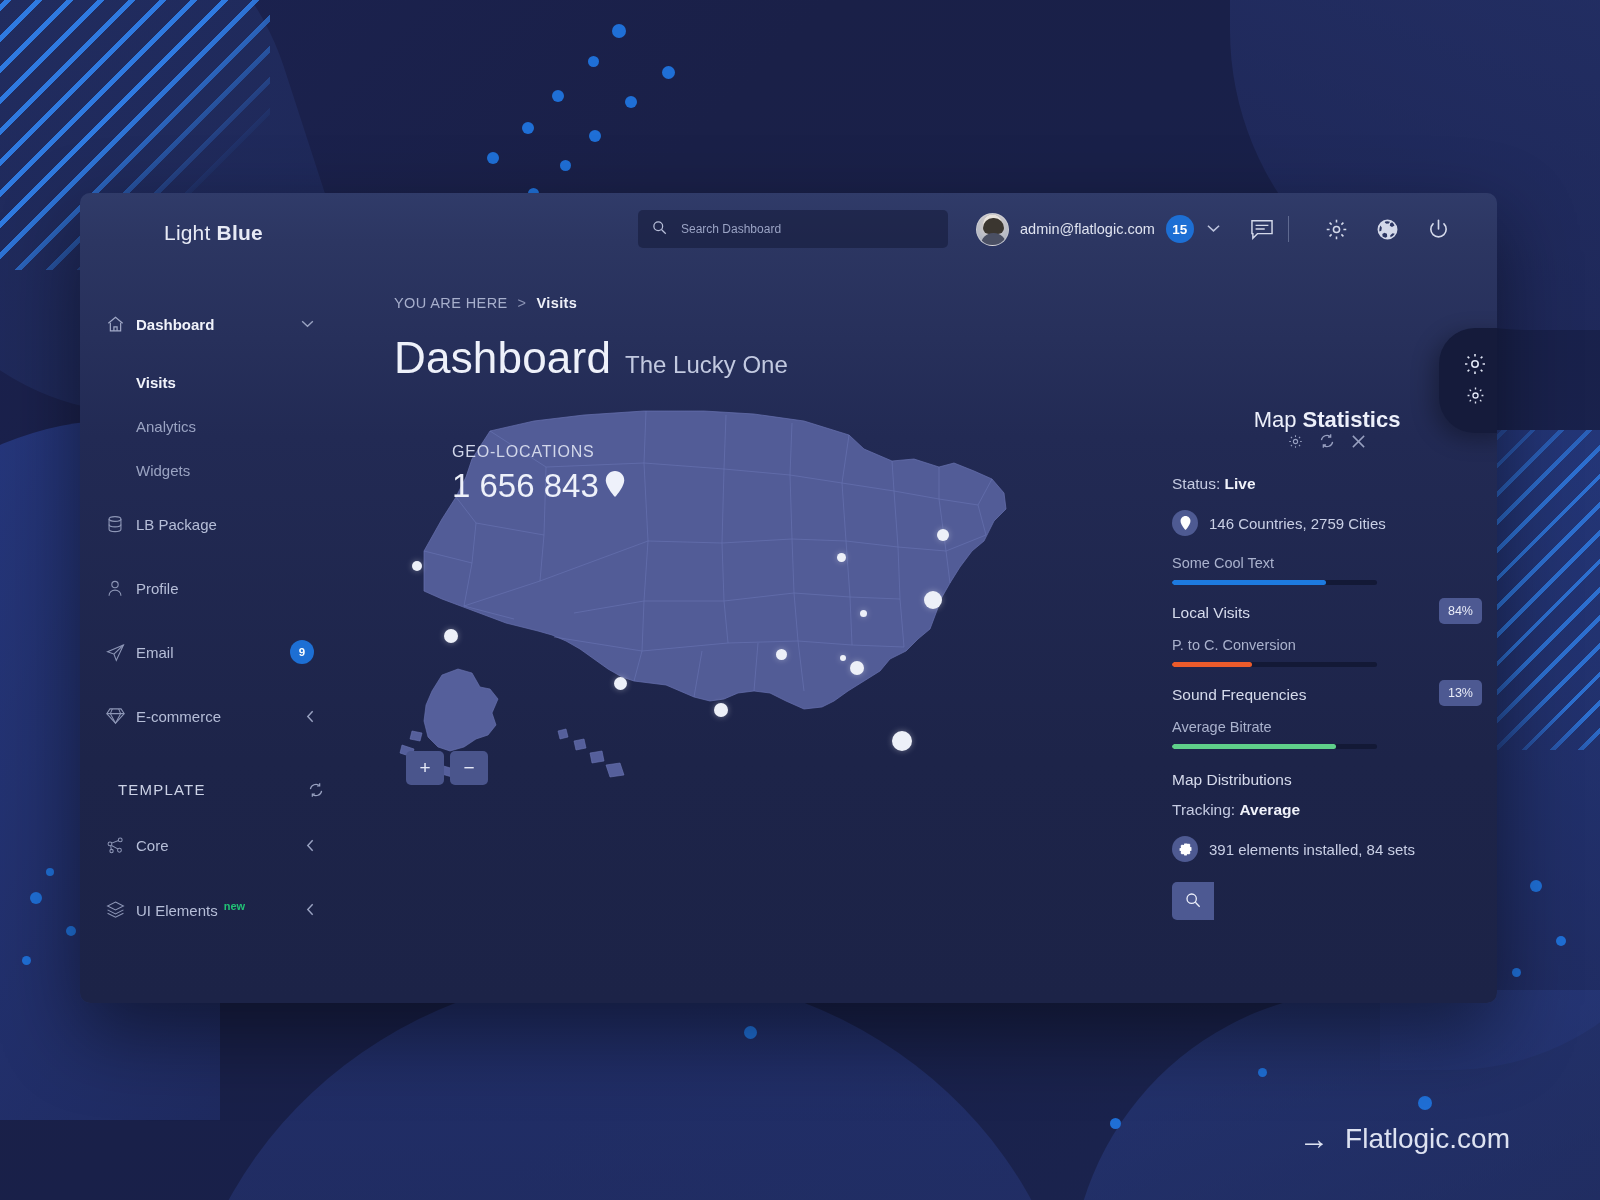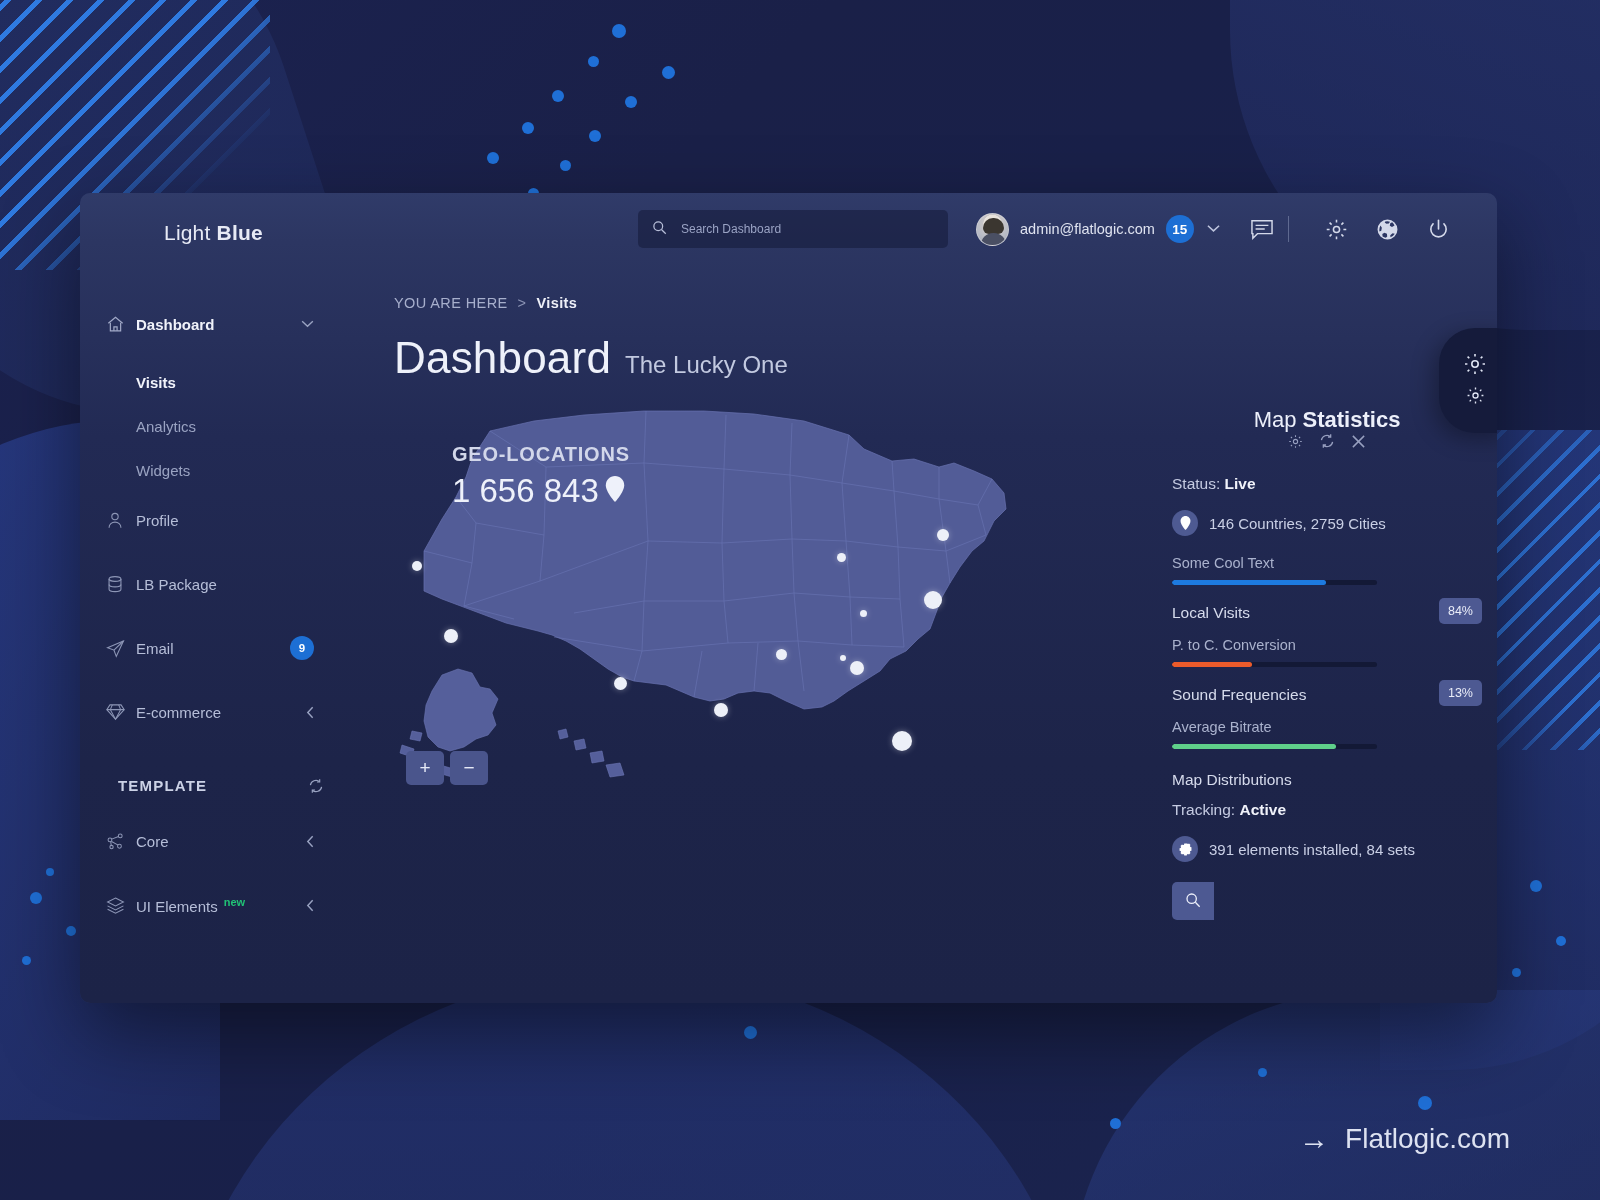--- a/index.html
+++ b/index.html
@@ -249,7 +249,7 @@
     pointer-events:none;
   }
   .geo-label .ttl {
-    font-size: 20px; color:#d2d7ea; letter-spacing: .8px; font-weight: bold;
+    font-size: 16px; color:#d2d7ea; letter-spacing: .8px;
   }
   .geo-label .val {
     font-size: 33px; color:#eef1fa; font-weight: 300;

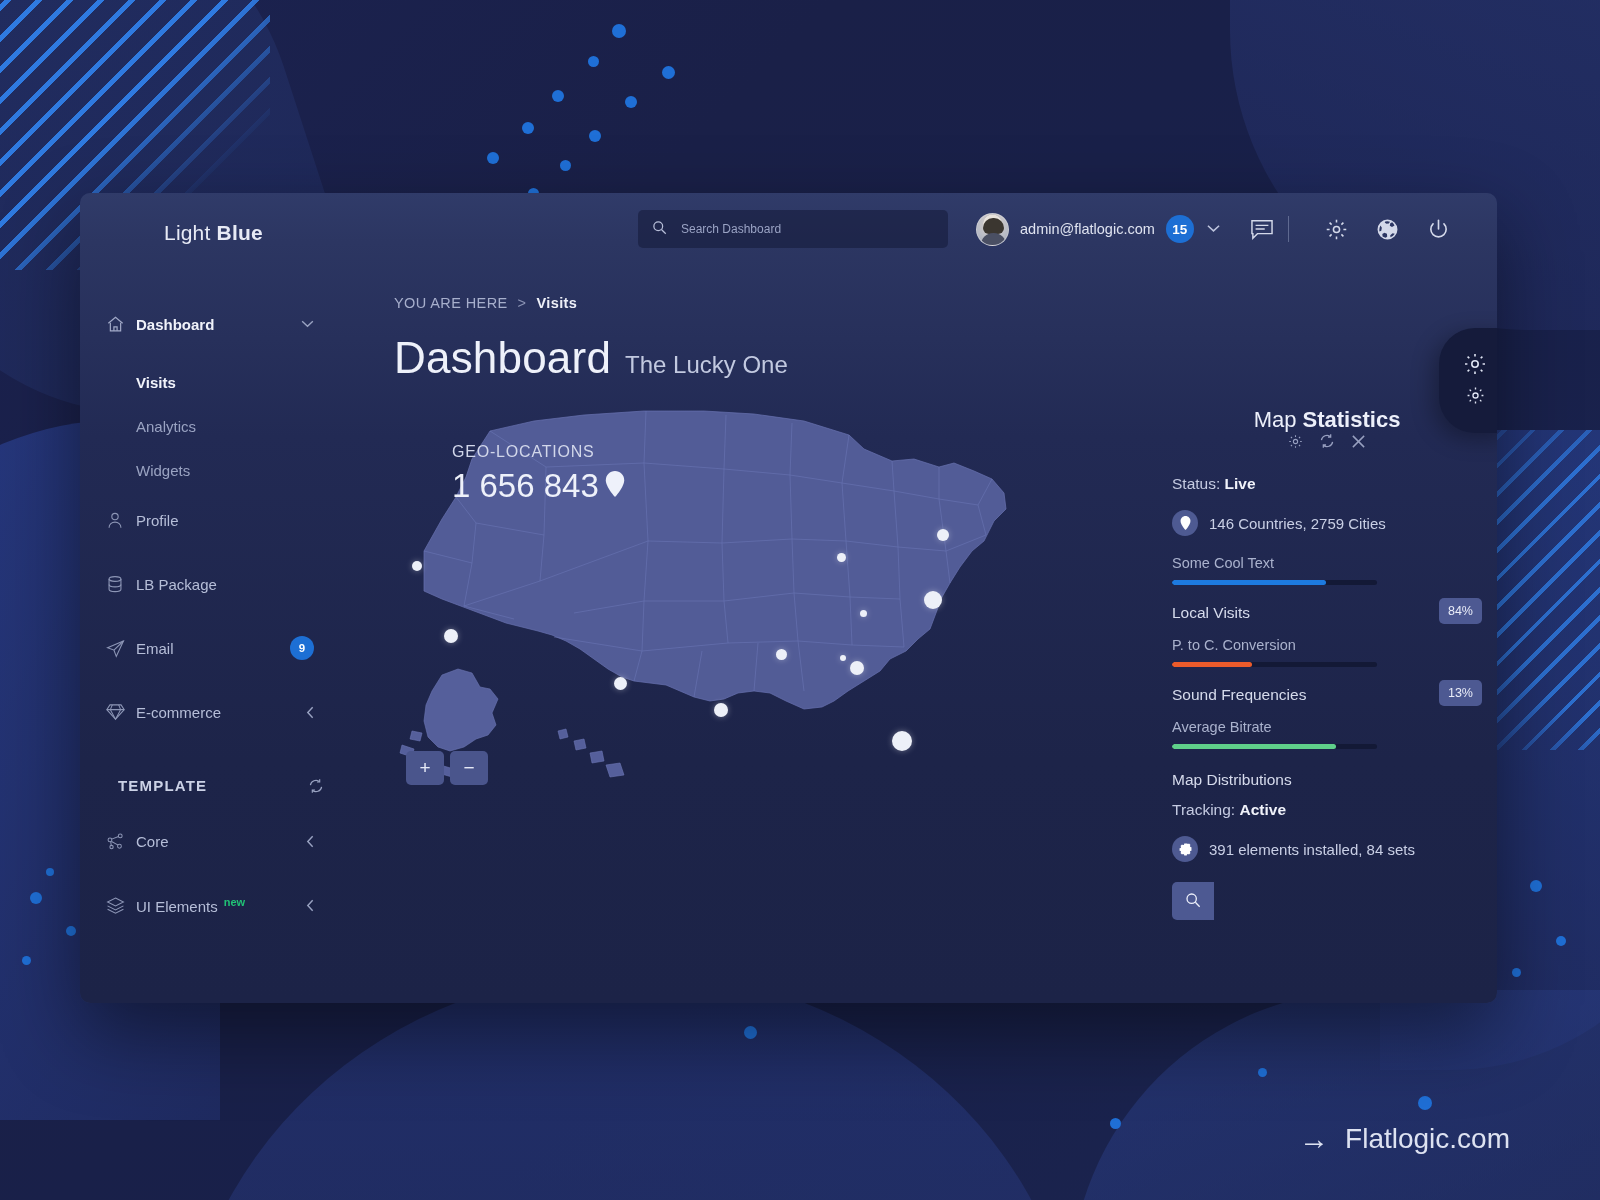--- a/index.html
+++ b/index.html
@@ -479,16 +479,6 @@
         </div>
       </div>
 
-      <div class="nav-item">
-        <span class="ic">
-          <svg width="18" height="19" viewBox="0 0 22 24" fill="none" stroke="#8d96b6" stroke-width="1.4">
-            <circle cx="11" cy="7" r="4"></circle>
-            <path d="M3.5 21c0-4.2 3.4-7 7.5-7s7.5 2.8 7.5 7"></path>
-          </svg>
-        </span>
-        <span class="lbl">Profile</span>
-      </div>
-
       <div class="nav-item" style="margin-top:18px;">
         <span class="ic">
           <svg width="18" height="19" viewBox="0 0 22 24" fill="none" stroke="#8d96b6" stroke-width="1.4">
@@ -498,6 +488,16 @@
           </svg>
         </span>
         <span class="lbl">LB Package</span>
+      </div>
+
+      <div class="nav-item">
+        <span class="ic">
+          <svg width="18" height="19" viewBox="0 0 22 24" fill="none" stroke="#8d96b6" stroke-width="1.4">
+            <circle cx="11" cy="7" r="4"></circle>
+            <path d="M3.5 21c0-4.2 3.4-7 7.5-7s7.5 2.8 7.5 7"></path>
+          </svg>
+        </span>
+        <span class="lbl">Profile</span>
       </div>
 
       <div class="nav-item">

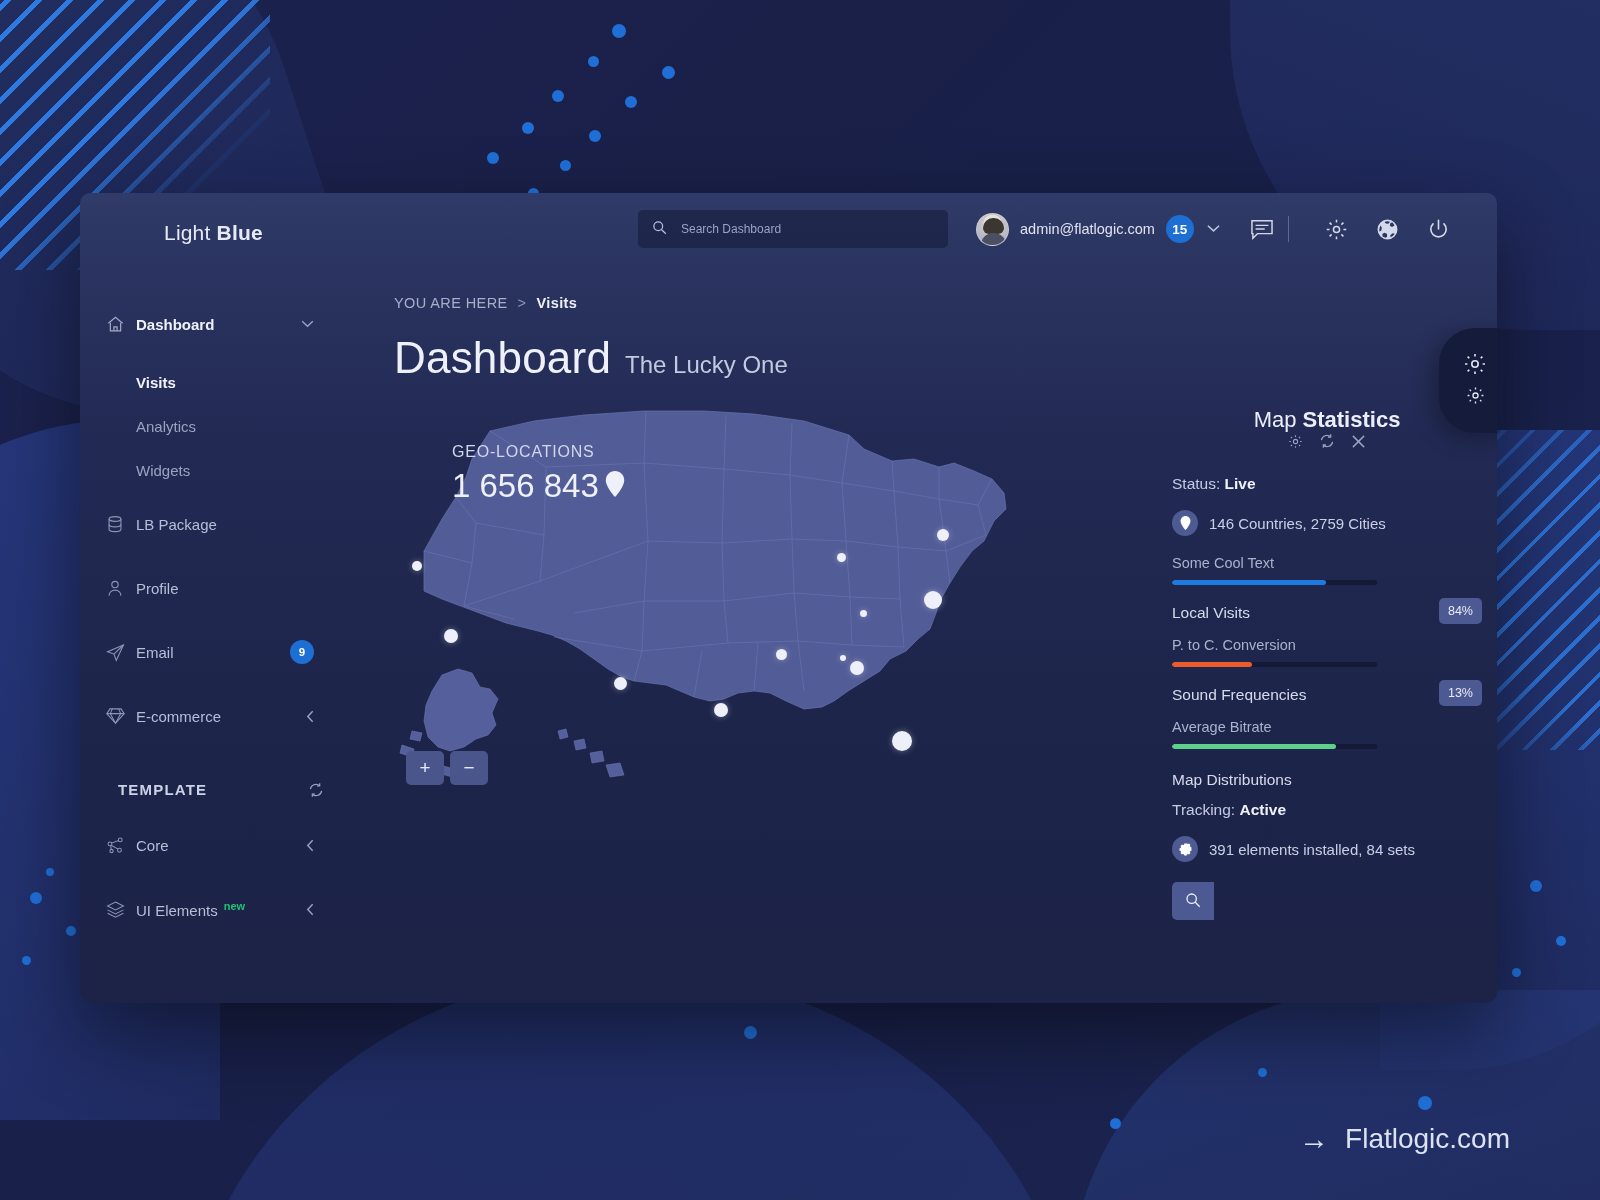--- a/index.html
+++ b/index.html
@@ -214,7 +214,7 @@
     display:flex; align-items:center; justify-content:space-between;
     padding: 0 38px 0 38px;
     margin: 44px 0 26px 0;
-    color:#ccd2e6; font-size: 15px; letter-spacing: 1.2px; font-weight: bold;
+    color:#ccd2e6; font-size: 15px; letter-spacing: 1.2px;
   }
   .nav-section .refresh { color:#9aa3c2; display:flex; }
   .tag-new {

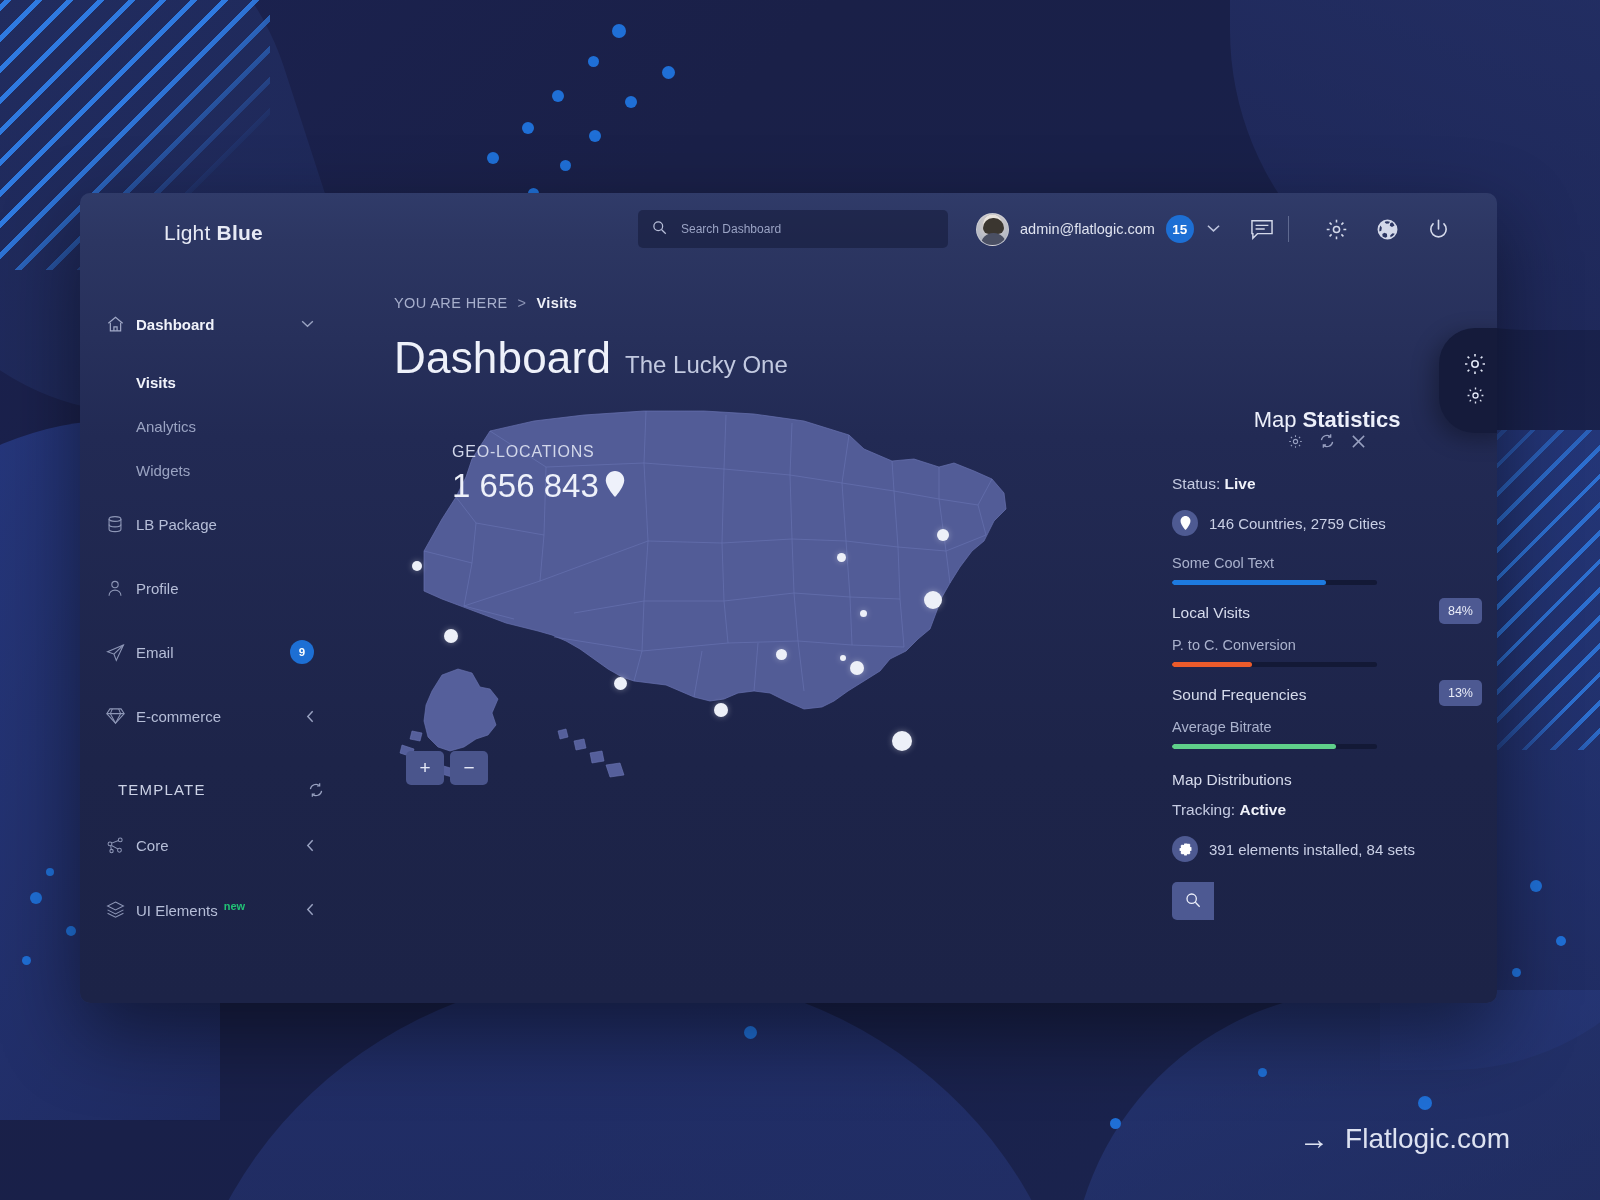--- a/index.html
+++ b/index.html
@@ -752,7 +752,7 @@
 
           <div class="stat-track">
             <span>Tracking:</span>
-            <b>Active</b>
+            <b>Average</b>
           </div>
 
           <div class="stat-chip">

